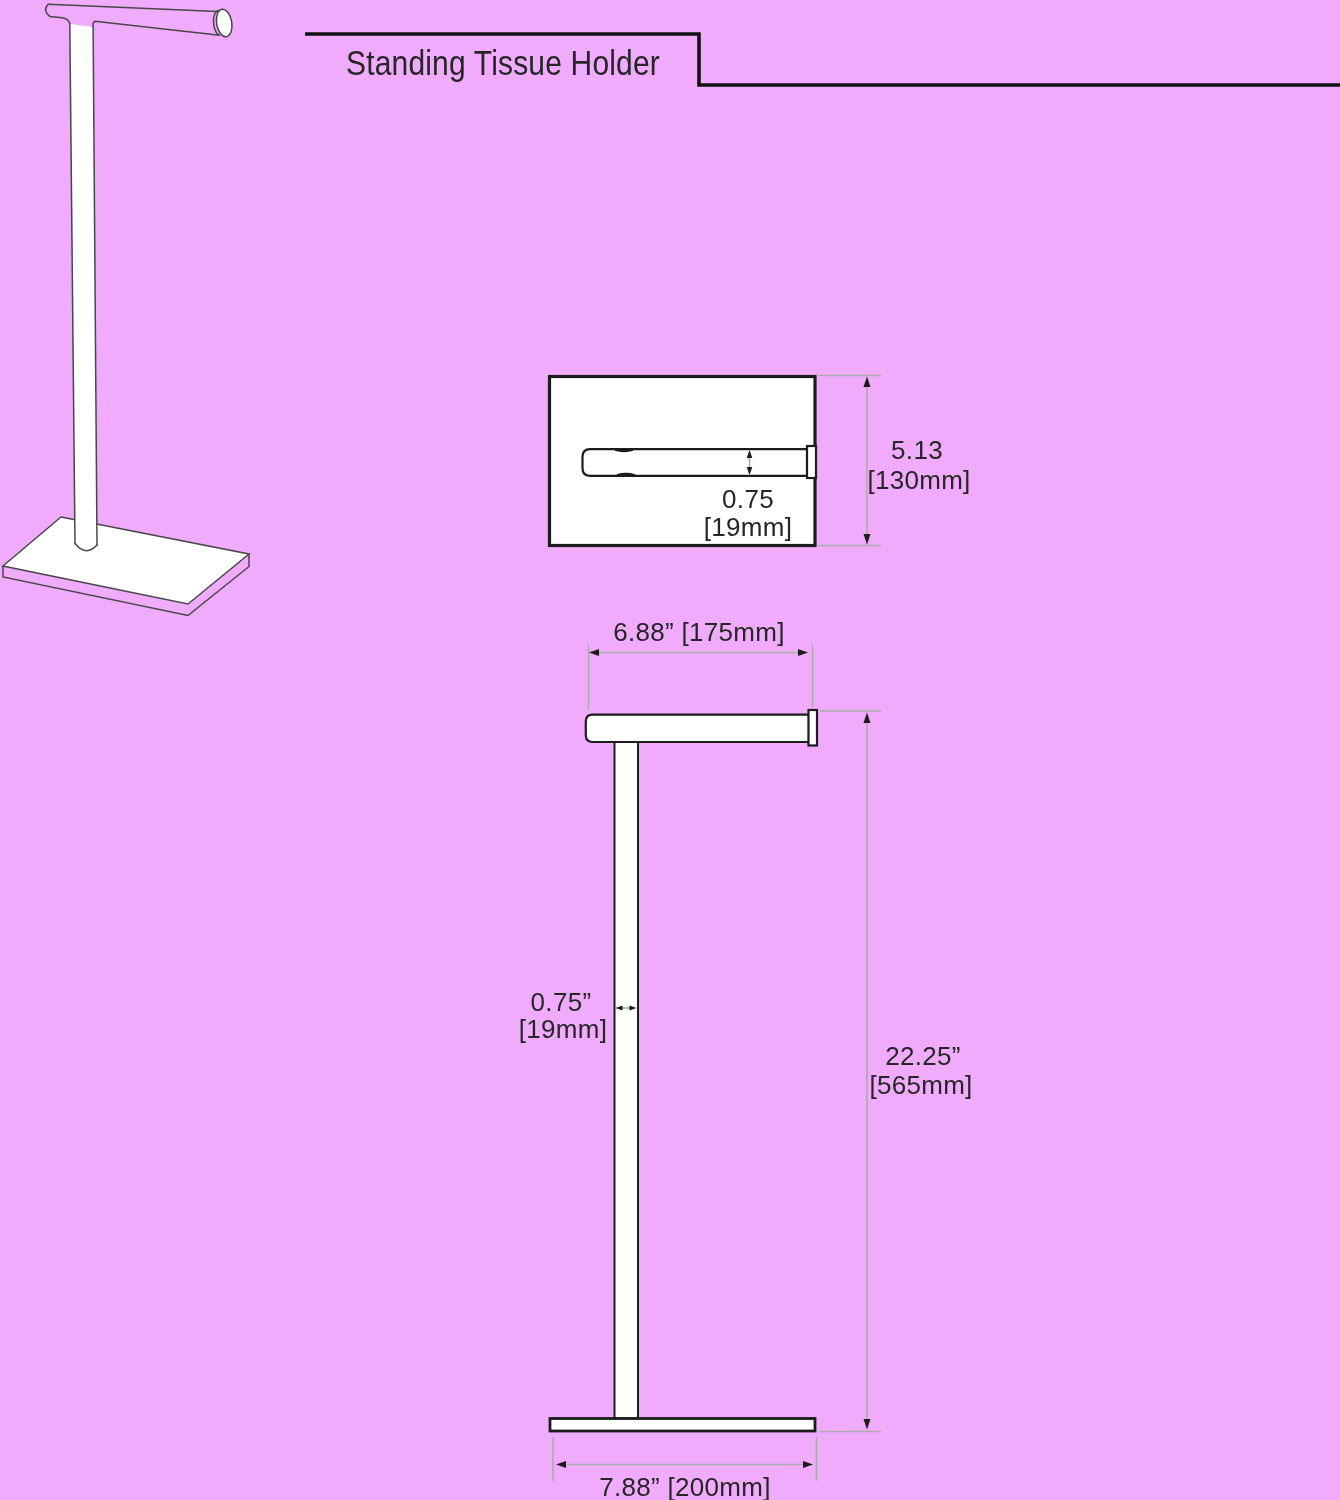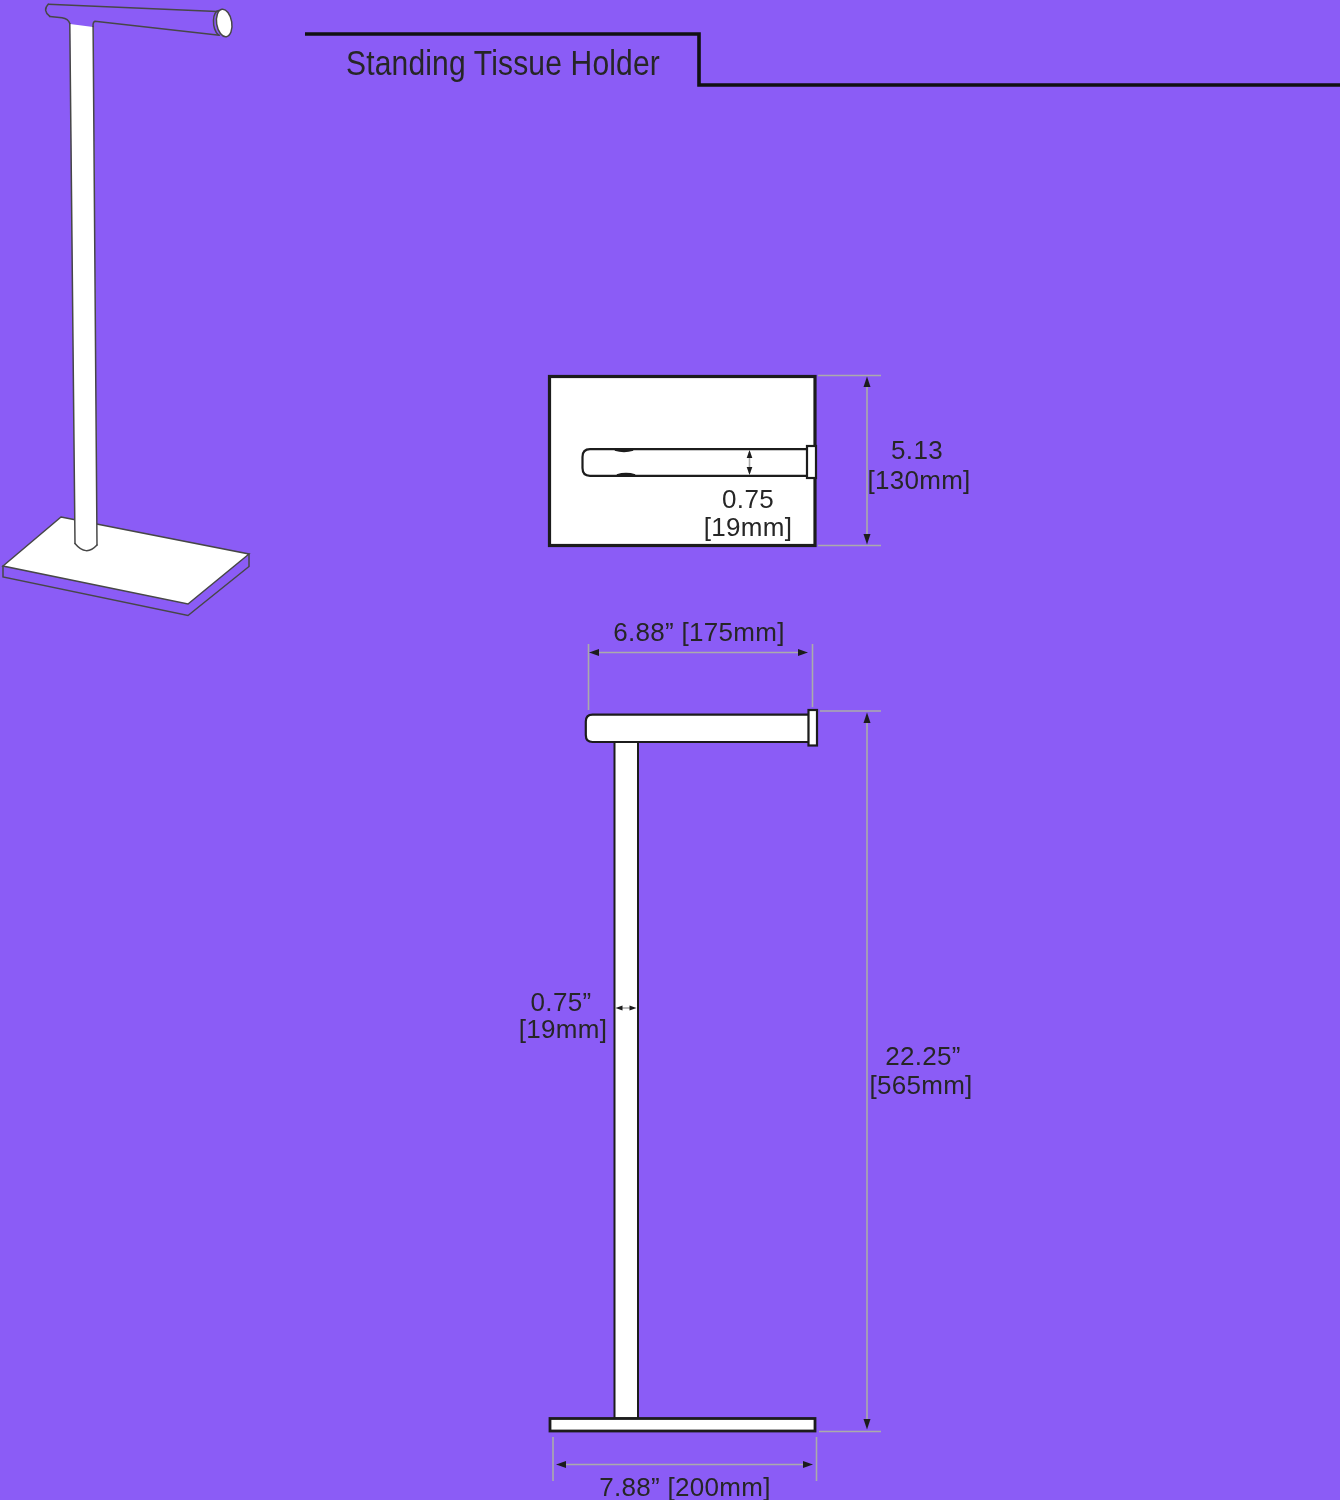--- a/index.html
+++ b/index.html
@@ -3,7 +3,7 @@
 <meta charset="utf-8">
 <style>
   html,body{margin:0;padding:0;background:#ffffff;}
-  .canvas{position:relative;width:1340px;height:1500px;background:#8b5cf6;overflow:hidden;text-align:center;}
+  .canvas{position:relative;width:1340px;height:1500px;background:#f0abfc;overflow:hidden;text-align:center;}
   svg{position:absolute;left:0;top:0;display:block;}
   .objfill{stroke:#1c1c1c;fill:#ffffff;}
   .persp{stroke:#474747;stroke-width:1.5;fill:none;stroke-linecap:round;}

